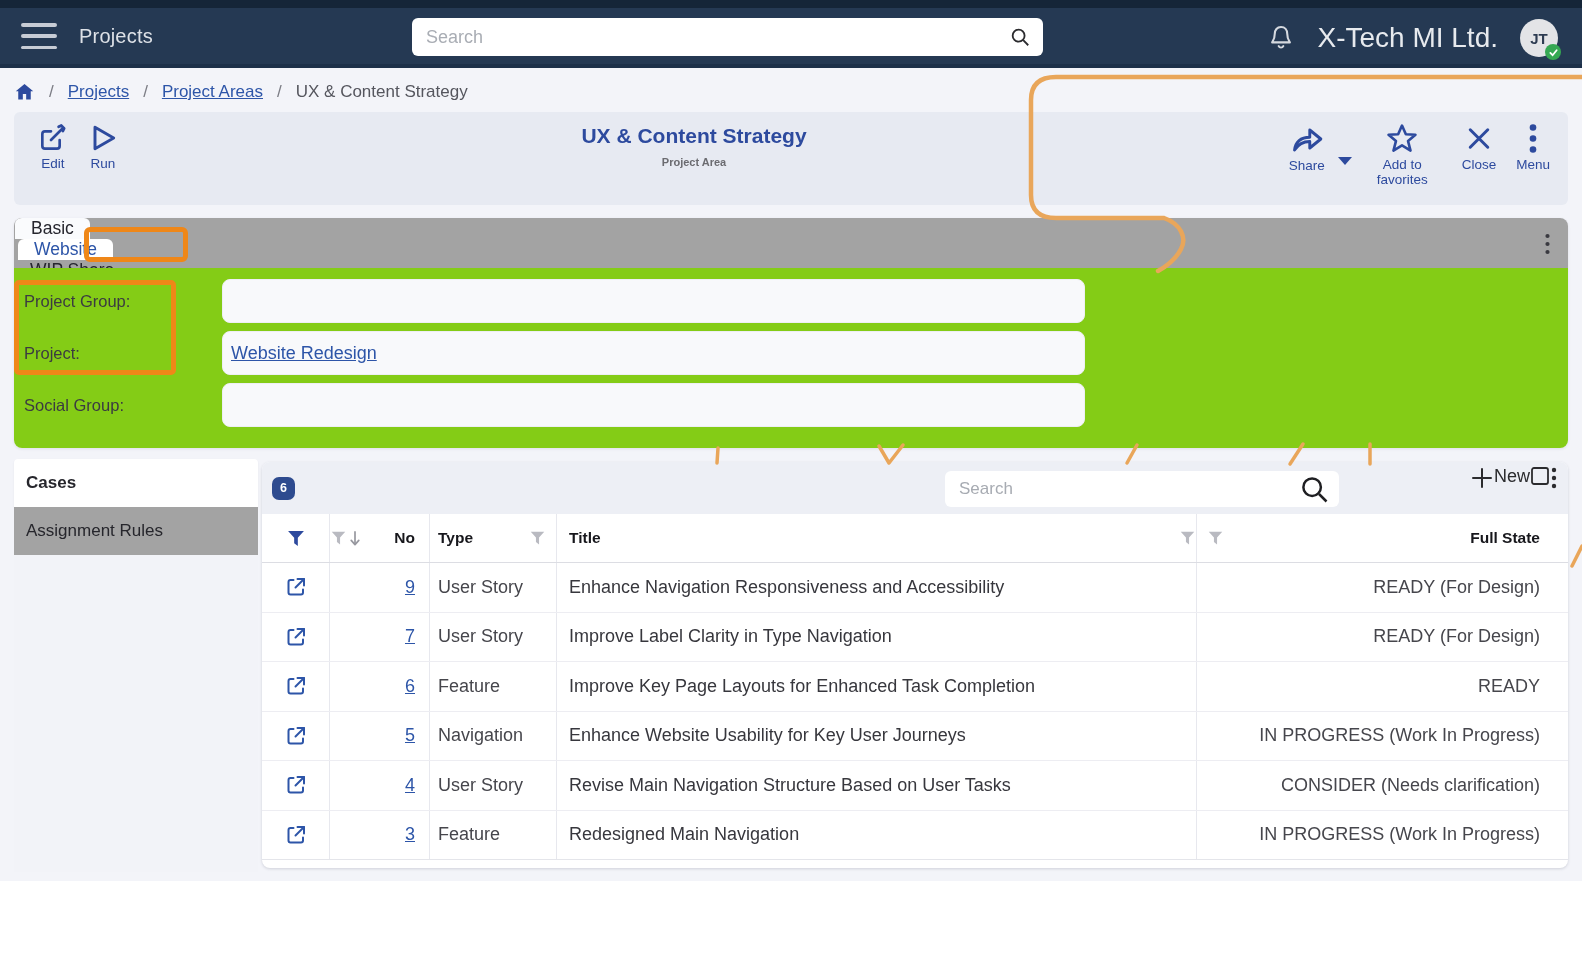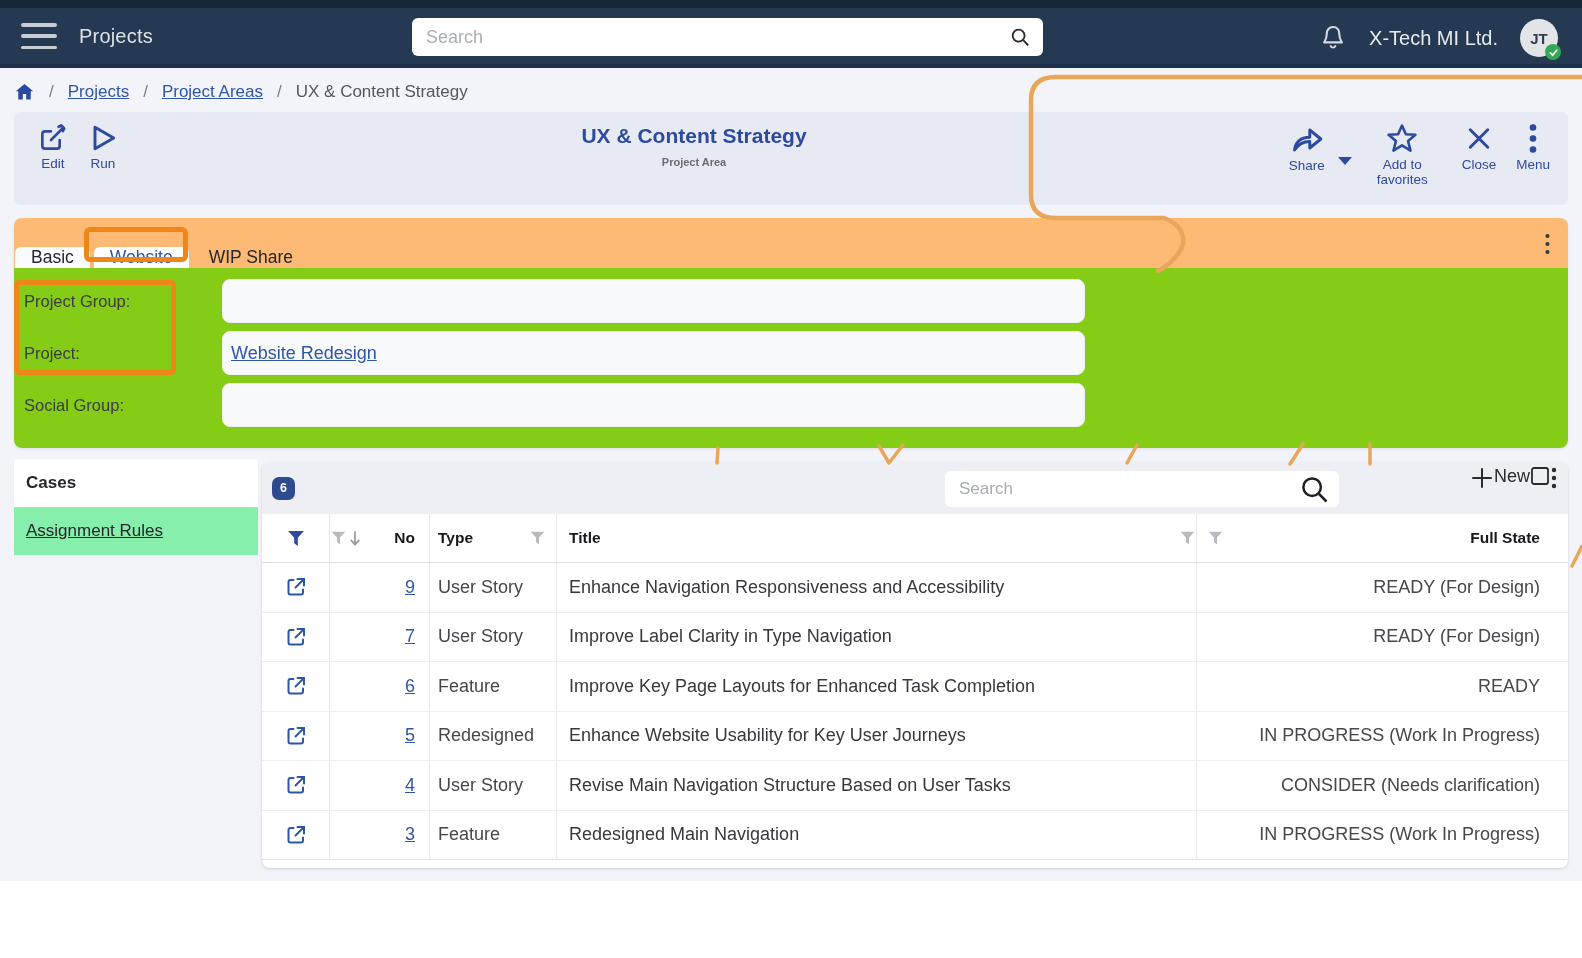--- a/index.html
+++ b/index.html
@@ -18,7 +18,7 @@
   .nav-search input::placeholder { color:#a9adb4; }
   .nav-search .mag { margin-right:12px; }
   .nav-right { position:absolute; right:24px; top:0; height:60px; display:flex; align-items:center; gap:22px; }
-  .org-name { color:#e7eaee; font-size:20px; }
+  .org-name { color:#e7eaee; font-size:28px; }
   .avatar { position:relative; width:38px; height:38px; border-radius:50%; background:#e3e4e7; color:#2e3c52; font-weight:700; font-size:15px; display:flex; align-items:center; justify-content:center; cursor:pointer; }
   .avatar .badge { position:absolute; right:-3px; bottom:-3px; width:16px; height:16px; border-radius:50%; background:#35a853; display:flex; align-items:center; justify-content:center; }
 

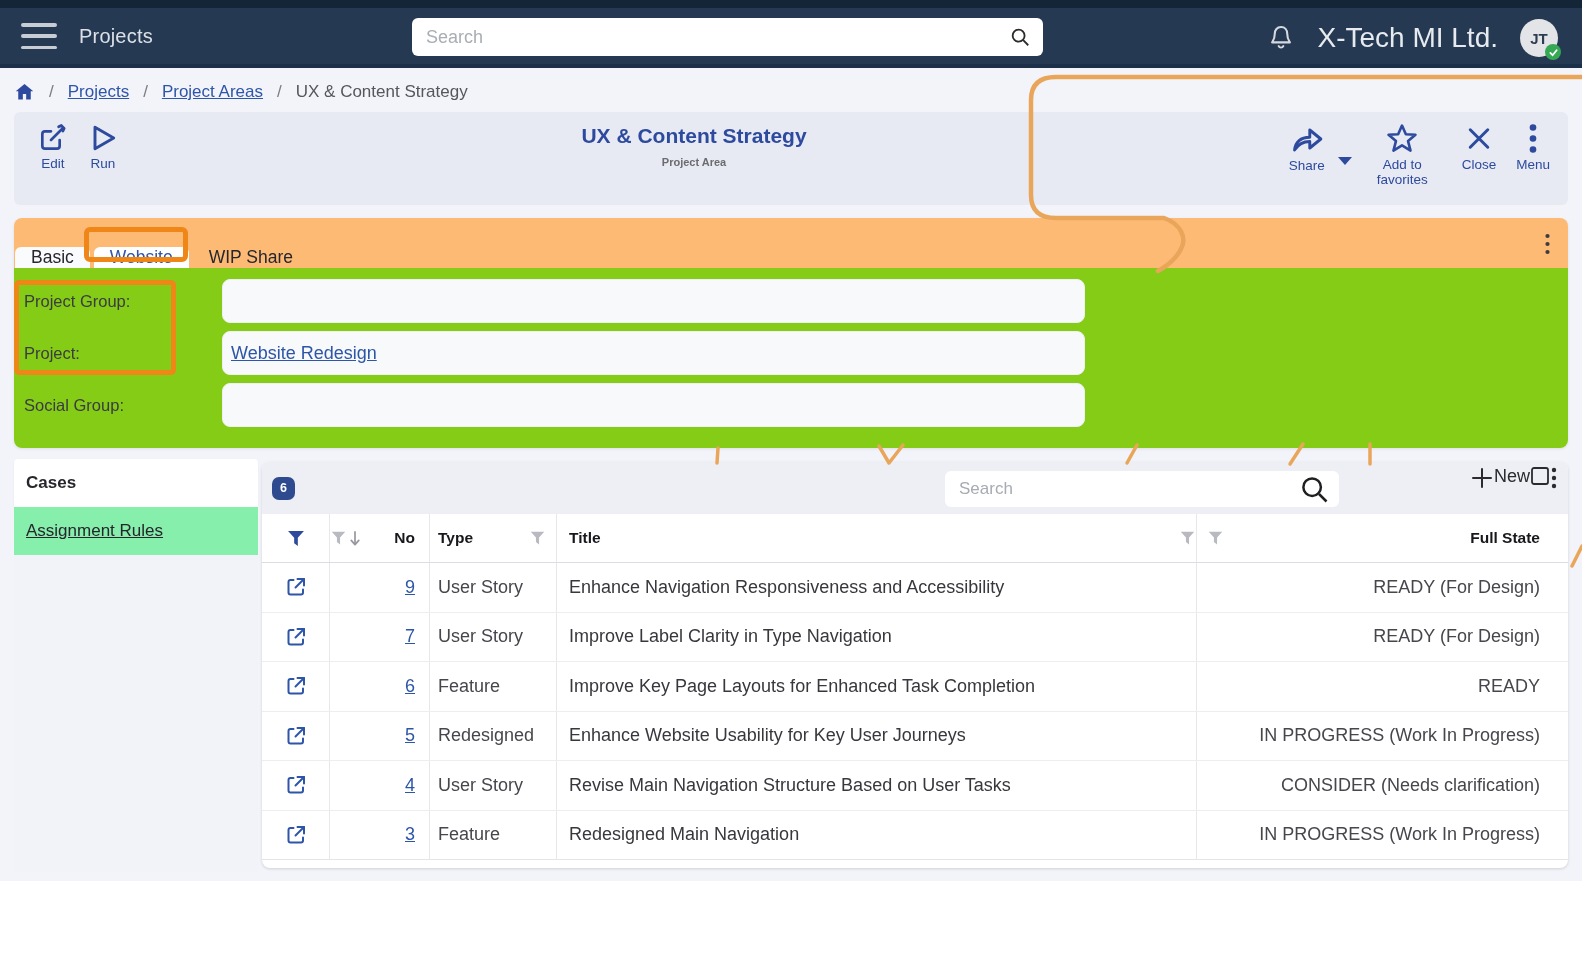--- a/index.html
+++ b/index.html
@@ -45,7 +45,7 @@
 
   
   .main-panel { position:absolute; left:14px; top:218px; width:1554px; height:230px; border-radius:8px; overflow:hidden; box-shadow:0 1px 3px rgba(45,50,80,.10); }
-  .tabstrip { position:relative; height:50px; background:#fdba74; display:flex; align-items:flex-end; }
+  .tabstrip { position:relative; height:50px; background:#a3a3a3; display:flex; align-items:flex-start;flex-direction:column; }
   .tab { padding:0 16px; display:flex; align-items:center; font-size:17.5px; color:#26262e; cursor:pointer; }
   .tab.t-basic { background:#fafbfd; border-radius:6px 6px 0 0; margin-left:1px; }
   .tab.t-active { background:#ffffff; border-radius:6px 6px 0 0; color:#2d55a8; margin:0 4px; }

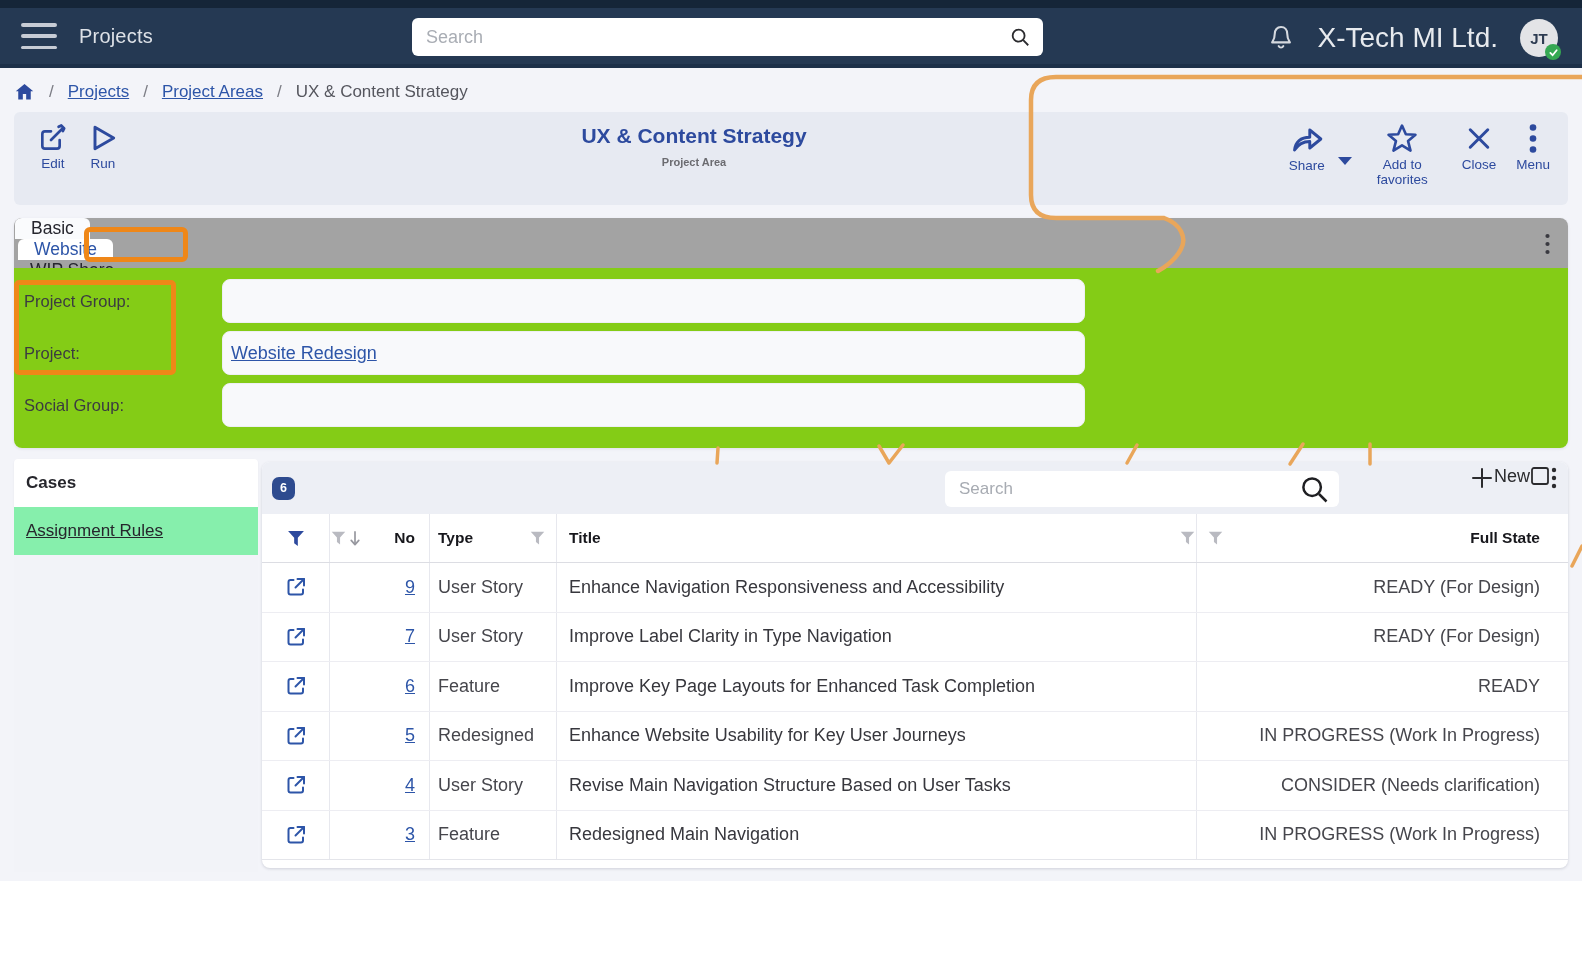--- a/index.html
+++ b/index.html
@@ -60,7 +60,7 @@
   .side { position:absolute; left:14px; top:459px; width:244px; }
   .side-item { height:48px; display:flex; align-items:center; padding-left:12px; font-size:17px; color:#26262c; cursor:pointer; }
   .side-item.s-active { background:#ffffff; font-weight:700; border-radius:4px 4px 0 0; box-shadow:0 1px 2px rgba(45,50,80,.08); }
-  .side-item.s-rest { background:#86efac;text-decoration:underline; }
+  .side-item.s-rest { background:#a3a3a3; }
   .side-fill { height:317px; background:#f2f3f8; }
 
   .card { position:absolute; left:262px; top:462px; width:1306px; height:406px; background:#fff; border-radius:8px; box-shadow:0 1px 3px rgba(45,50,80,.18); overflow:hidden; }

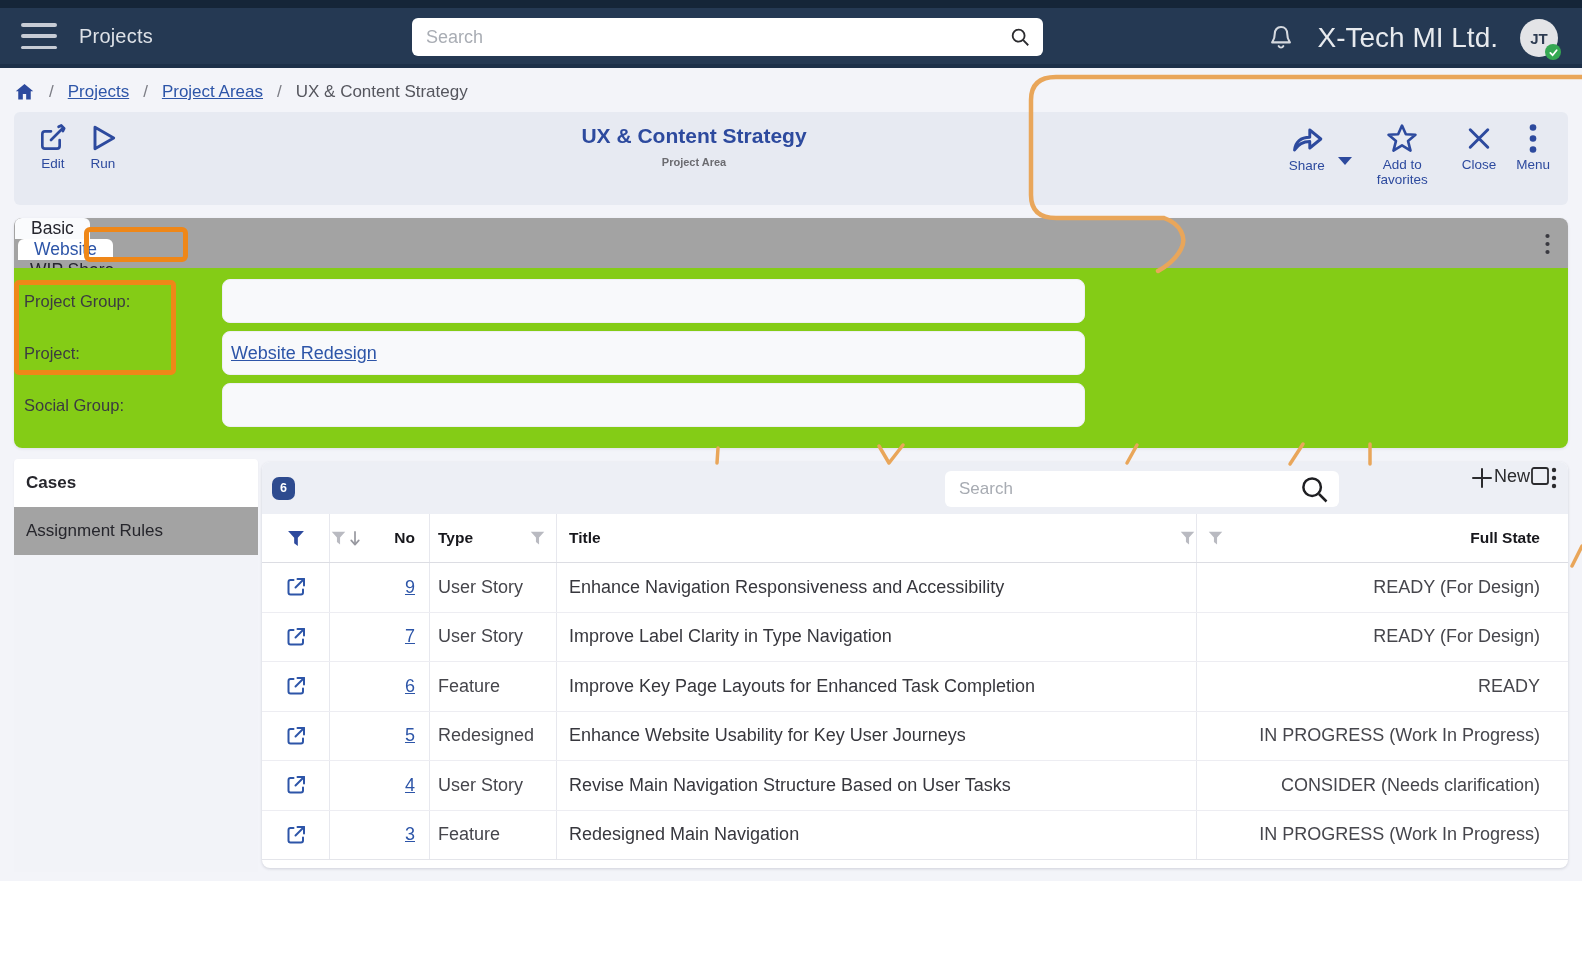--- a/index.html
+++ b/index.html
@@ -363,7 +363,7 @@
       <div class="c c-no">
           <span class="no-link">5</span>
         </div>
-      <div class="c c-type cell-type">Redesigned</div>
+      <div class="c c-type cell-type">Navigation</div>
       <div class="c c-title cell-title">Enhance Website Usability for Key User Journeys</div>
       <div class="c c-state cell-state">IN PROGRESS (Work In Progress)</div>
     </div>

